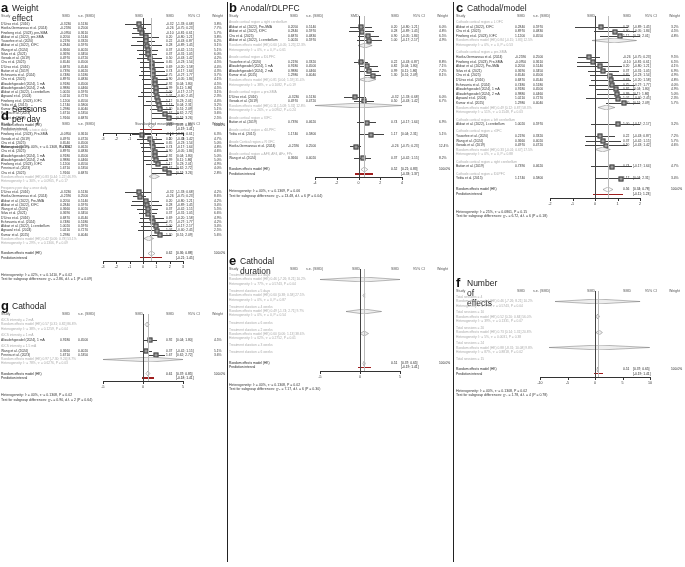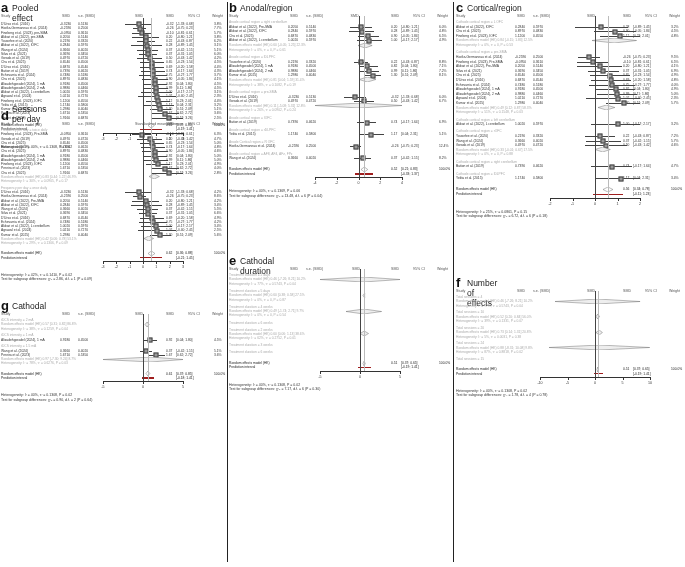--- a/index.html
+++ b/index.html
@@ -31,7 +31,7 @@
     <div class="divider" style="left: 453px; top: 2px; height: 560px;"></div>
     <div class="panel" style="left: 0px; top: 0px;">
       <div class="plabel" style="left: 1px; top: 1px;">a</div>
-      <div class="ptitle" style="left: 12px; top: 3px;">Pooled effect</div>
+      <div class="ptitle" style="left: 12px; top: 3px;">Weight effect</div>
       <div class="hdr" style="left: 1px; top: 14px;">Study</div>
       <div class="hdr" style="left: 62px; top: 14px;">SMD</div>
       <div class="hdr" style="left: 78px; top: 14px;">s.e. (SMD)</div>

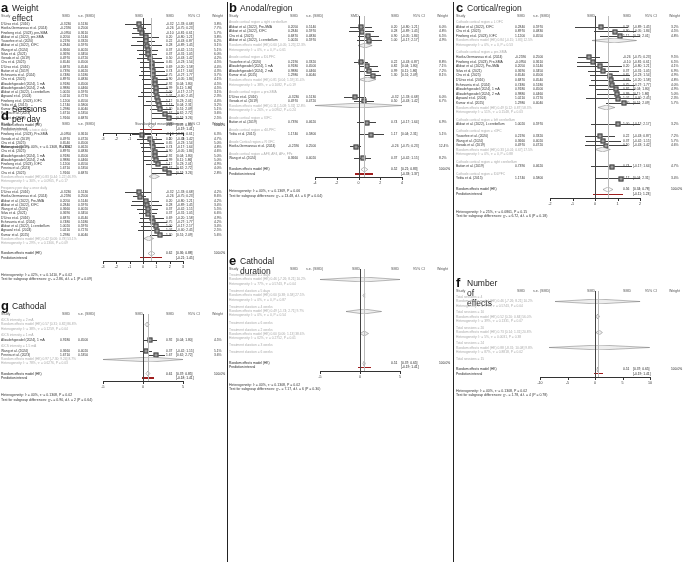--- a/index.html
+++ b/index.html
@@ -304,7 +304,7 @@
     </div>
     <div class="panel" style="left: 0px; top: 0px;">
       <div class="plabel" style="left: 229px; top: 1px;">b</div>
-      <div class="ptitle" style="left: 240px; top: 3px;">Anodal/region</div>
+      <div class="ptitle" style="left: 240px; top: 3px;">Anodal/rDLPFC</div>
       <div class="hdr" style="left: 229px; top: 14px;">Study</div>
       <div class="hdr" style="left: 290px; top: 14px;">SMD</div>
       <div class="hdr" style="left: 306px; top: 14px;">s.e. (SMD)</div>

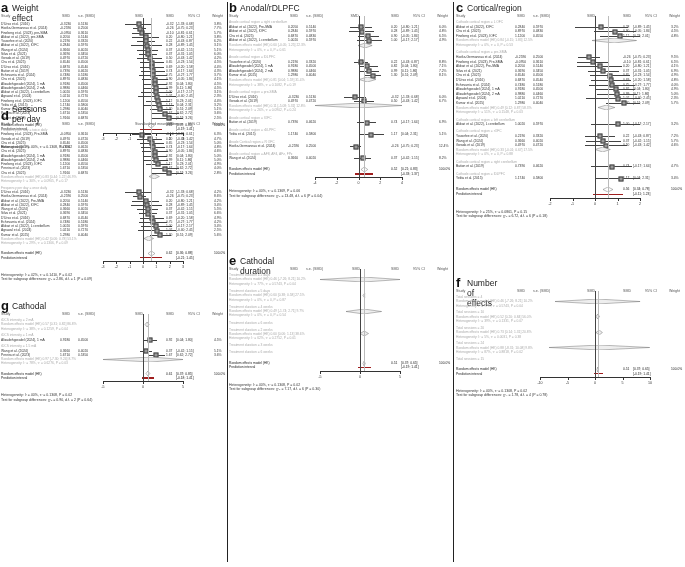--- a/index.html
+++ b/index.html
@@ -506,7 +506,7 @@
     </div>
     <div class="panel" style="left: 0px; top: 0px;">
       <div class="plabel" style="left: 456px; top: 1px;">c</div>
-      <div class="ptitle" style="left: 467px; top: 3px;">Cortical/region</div>
+      <div class="ptitle" style="left: 467px; top: 3px;">Cathodal/model</div>
       <div class="hdr" style="left: 456px; top: 14px;">Study</div>
       <div class="hdr" style="left: 517px; top: 14px;">SMD</div>
       <div class="hdr" style="left: 533px; top: 14px;">s.e. (SMD)</div>

